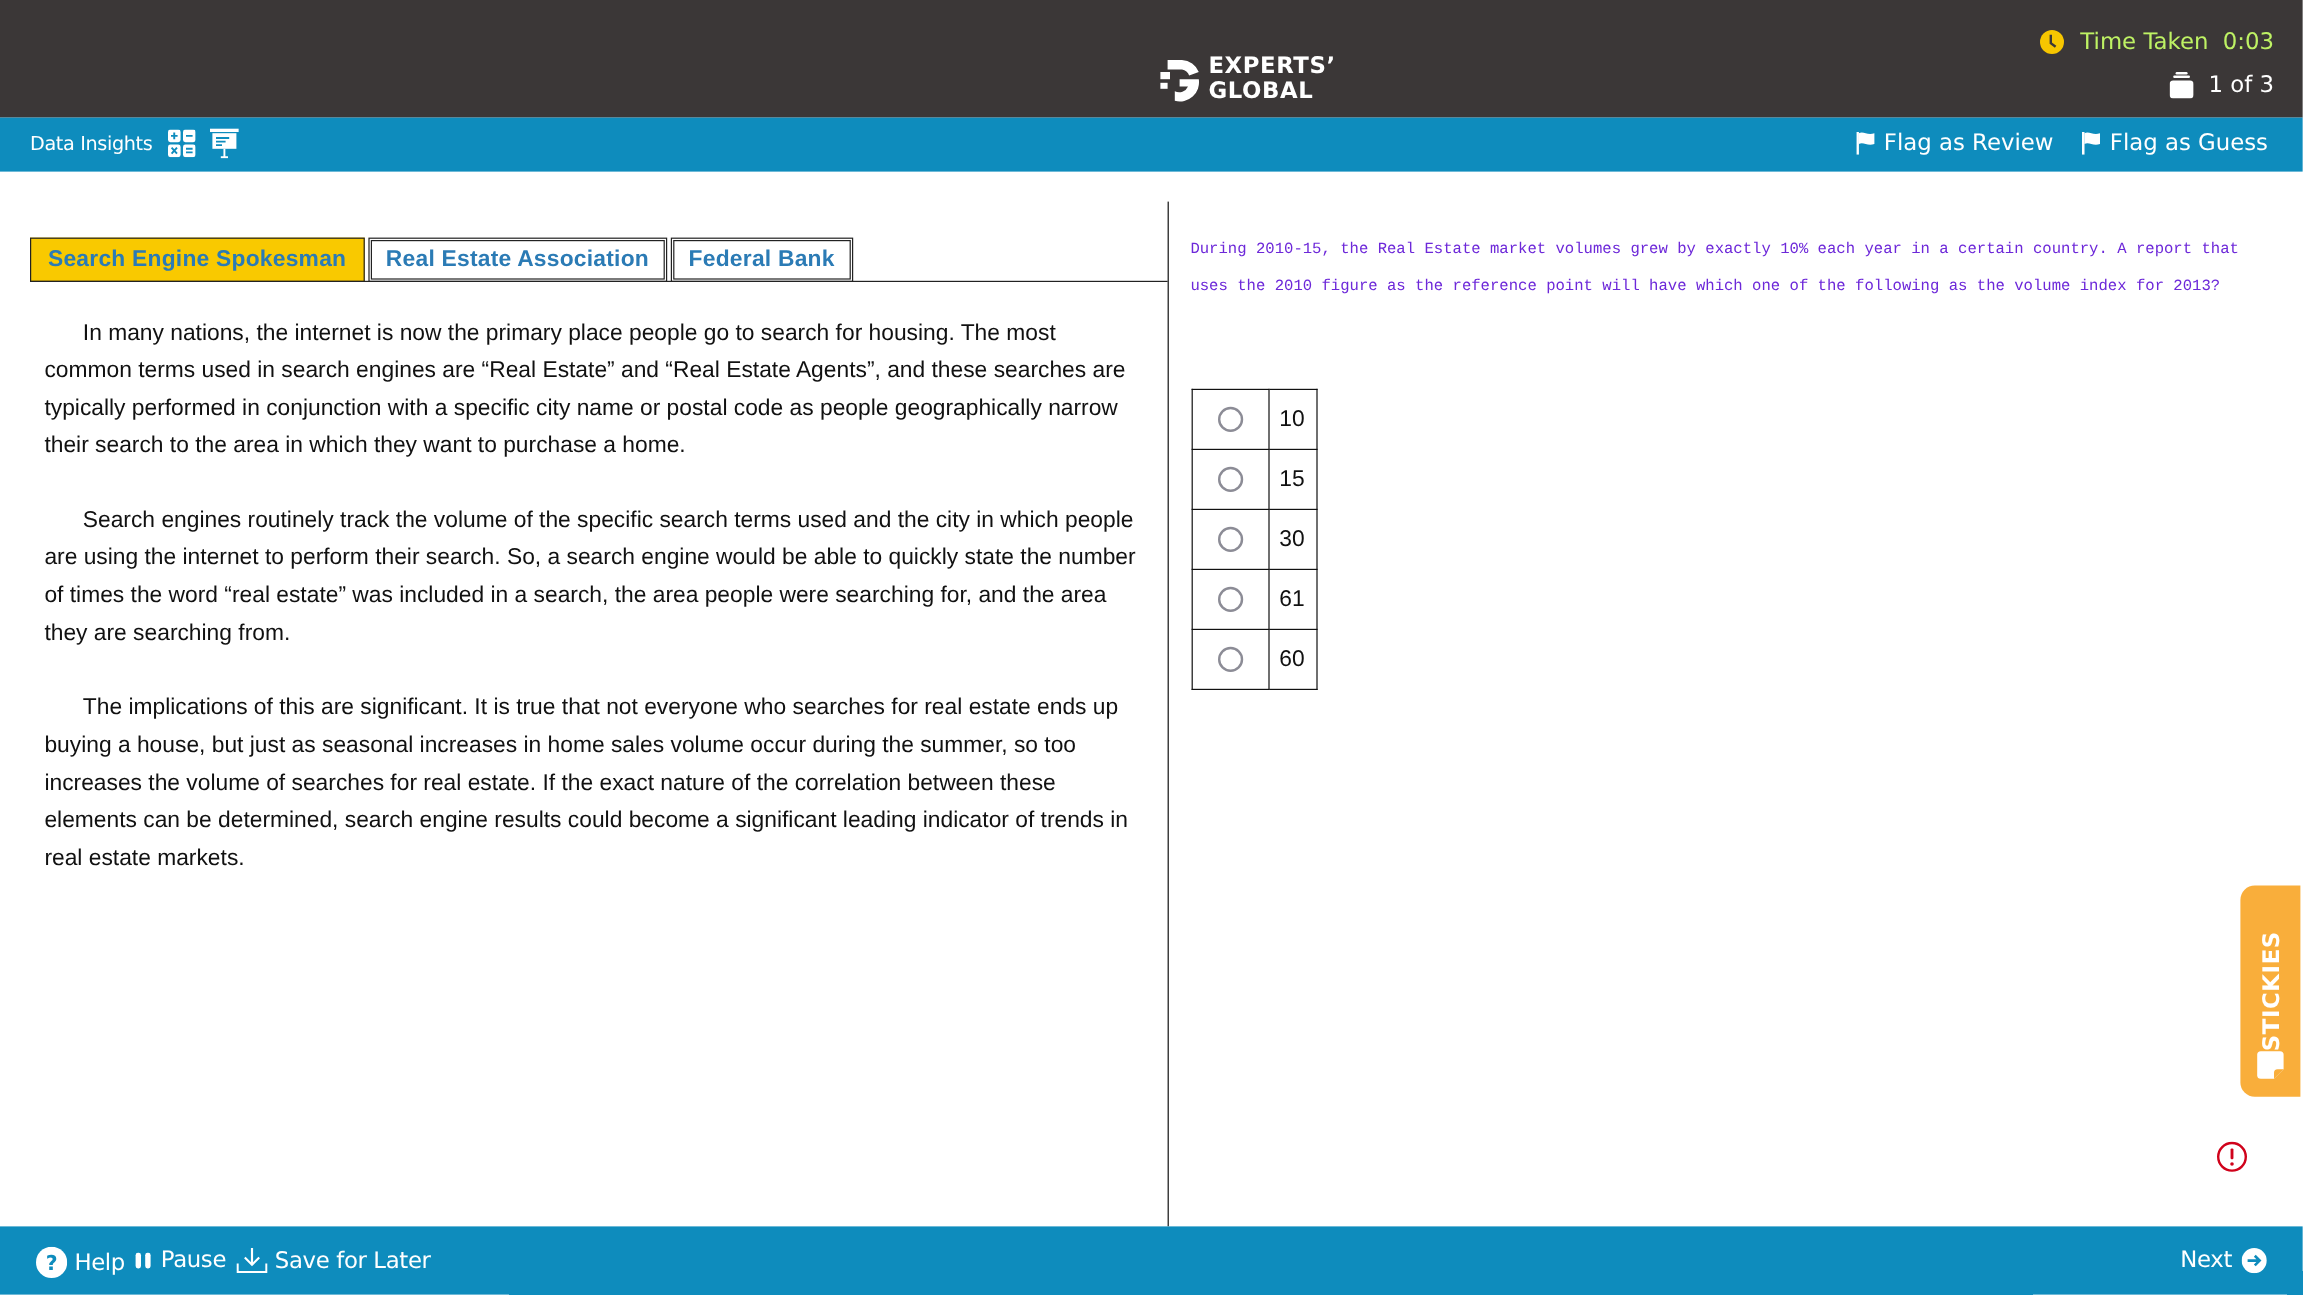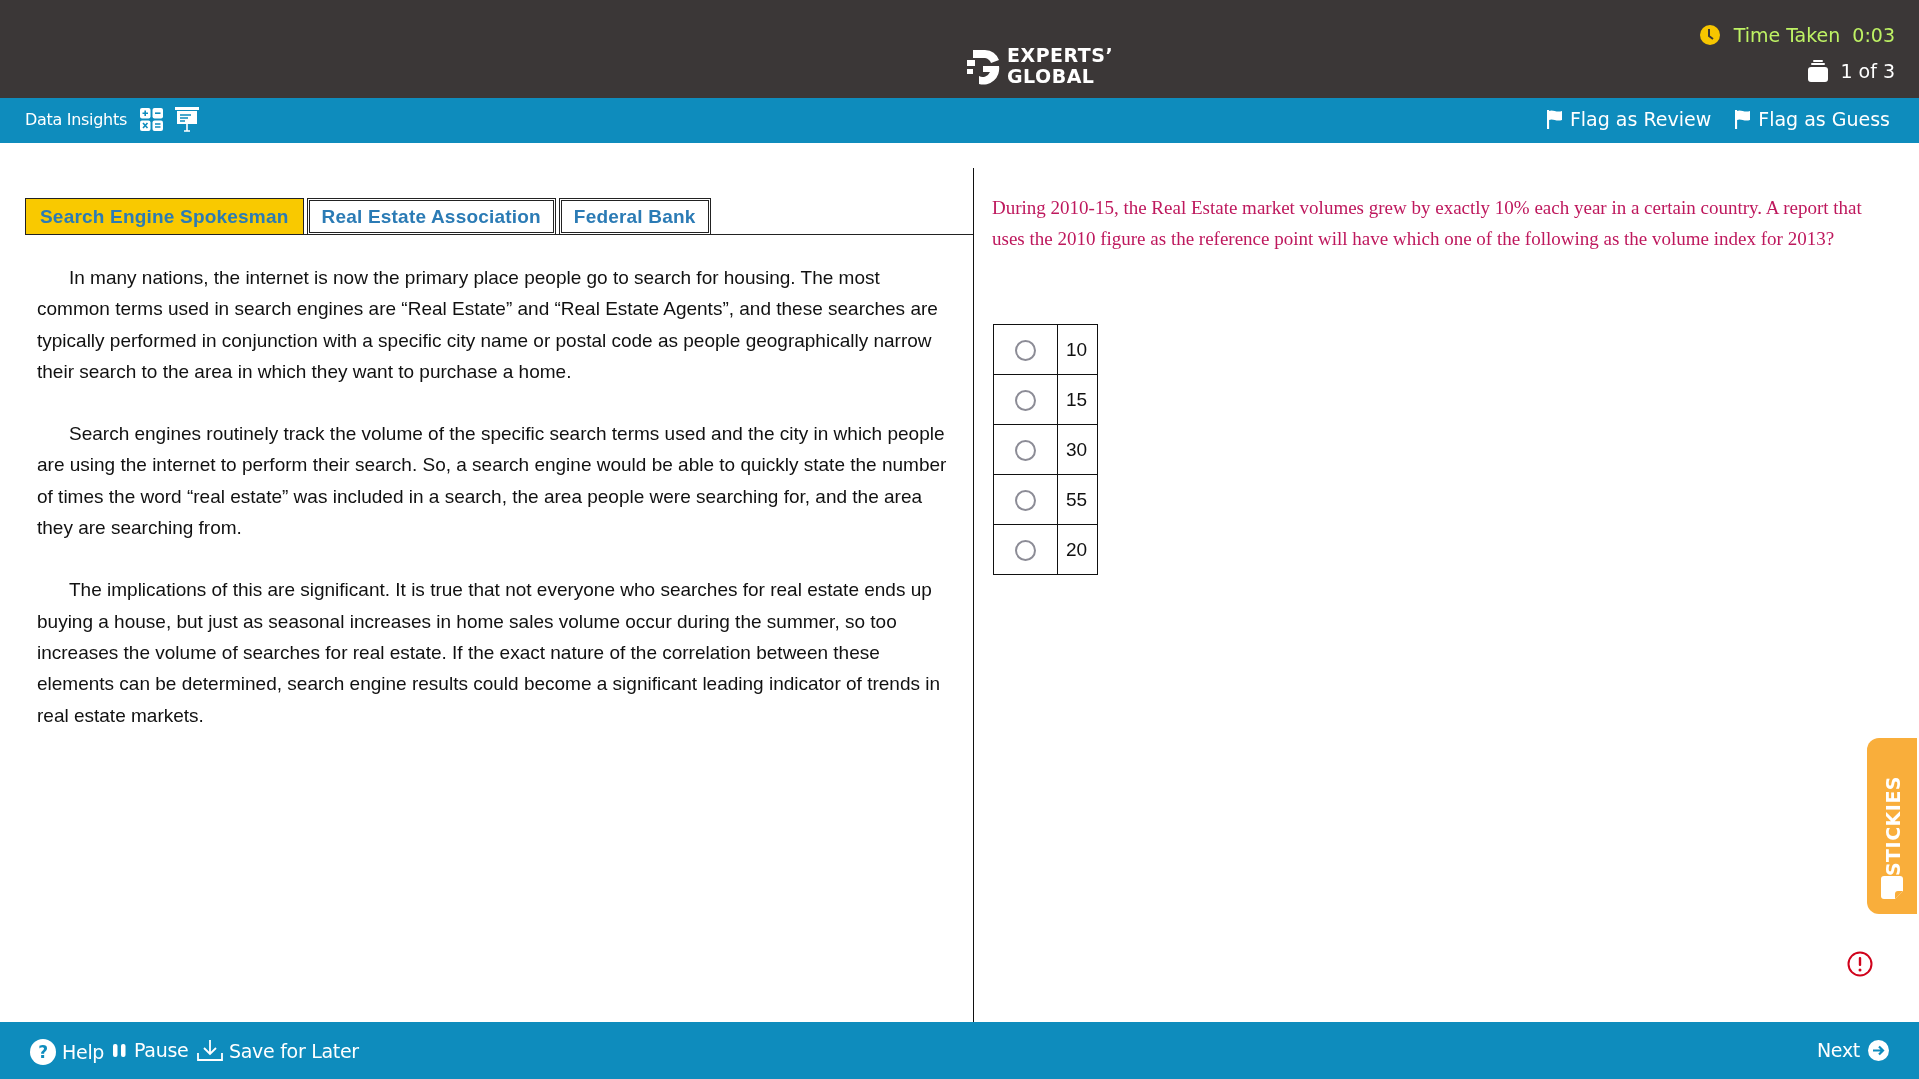--- a/index.html
+++ b/index.html
@@ -36,7 +36,7 @@
   .passage { position: absolute; left: 37px; top: 262px; width: 920px; font-size: 19px; line-height: 31.3px; color: #111; font-family: "Liberation Sans", sans-serif; }
   .passage p { text-indent: 32px; margin-bottom: 31px; }
 
-  .question { position: absolute; left: 992px; top: 192px; width: 900px; font-size: 19px; line-height: 31px; color: #be185d; font-family: Liberation Serif, serif; }
+  .question { position: absolute; left: 992px; top: 192px; width: 900px; font-size: 13px; line-height: 31px; color: #6d28d9; font-family: Liberation Mono, monospace; }
 
   .options { position: absolute; left: 993px; top: 324px; border-collapse: collapse; }
   .options td { border: 1.5px solid #111; height: 50px; font-size: 19px; font-family: "Liberation Sans", sans-serif; }

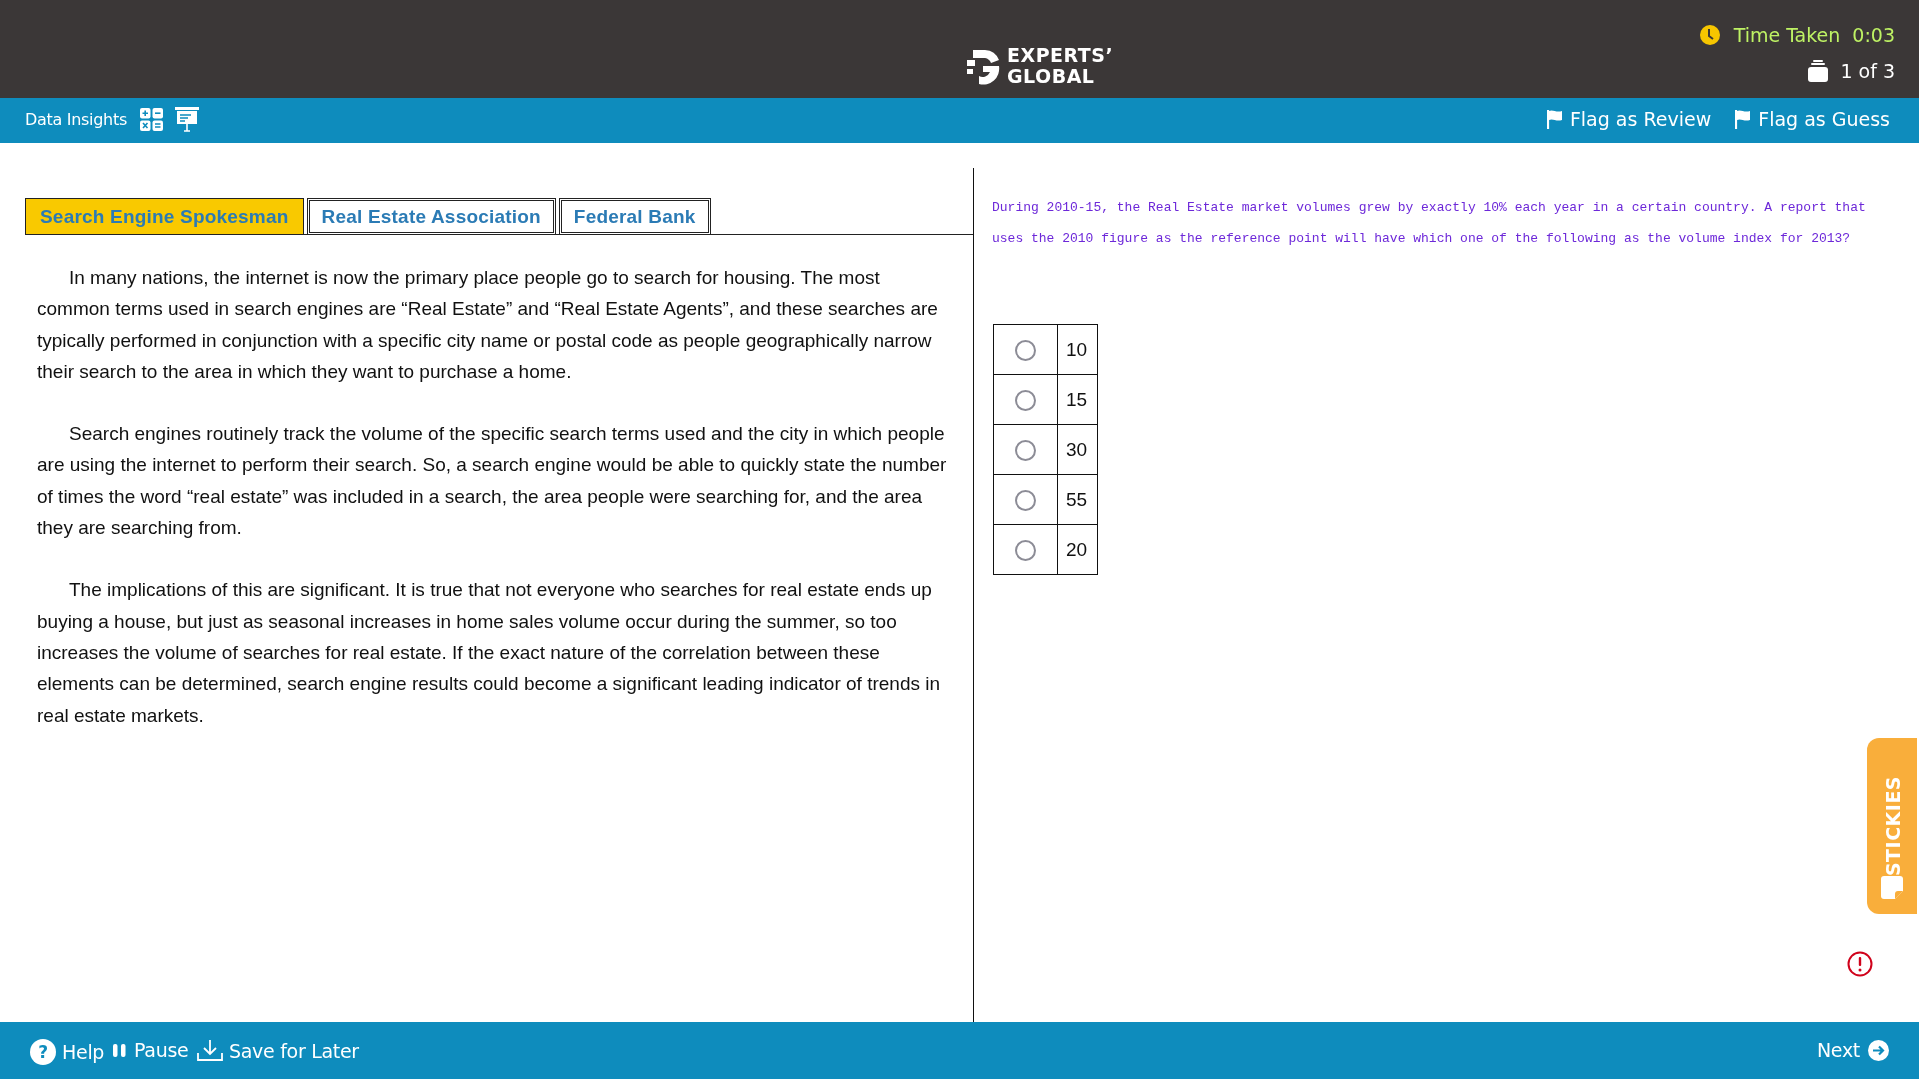--- a/index.html
+++ b/index.html
@@ -161,7 +161,7 @@
   </tr>
   <tr>
     <td class="radio"><span class="radio-circle"></span></td>
-    <td class="val">55</td>
+    <td class="val">61</td>
   </tr>
   <tr>
     <td class="radio"><span class="radio-circle"></span></td>

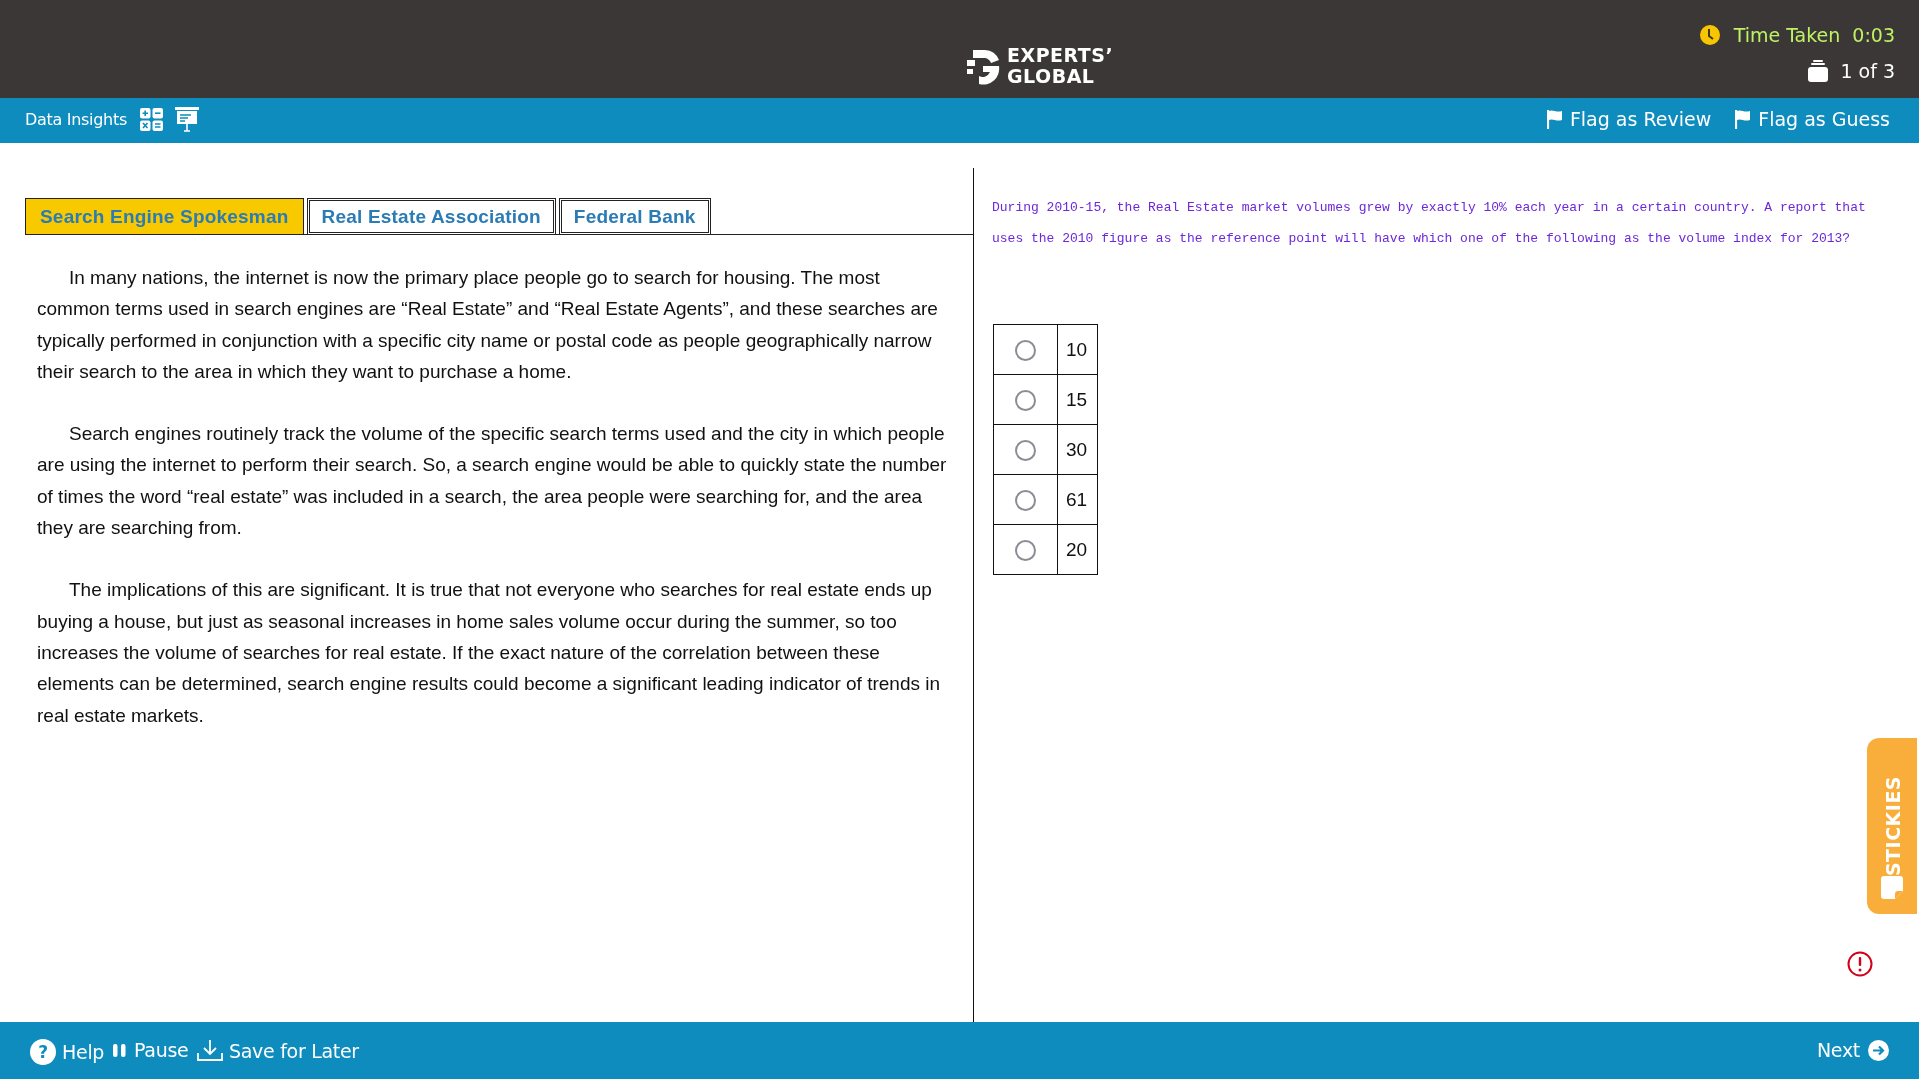--- a/index.html
+++ b/index.html
@@ -165,7 +165,7 @@
   </tr>
   <tr>
     <td class="radio"><span class="radio-circle"></span></td>
-    <td class="val">20</td>
+    <td class="val">60</td>
   </tr>
 </tbody>
   </table>

